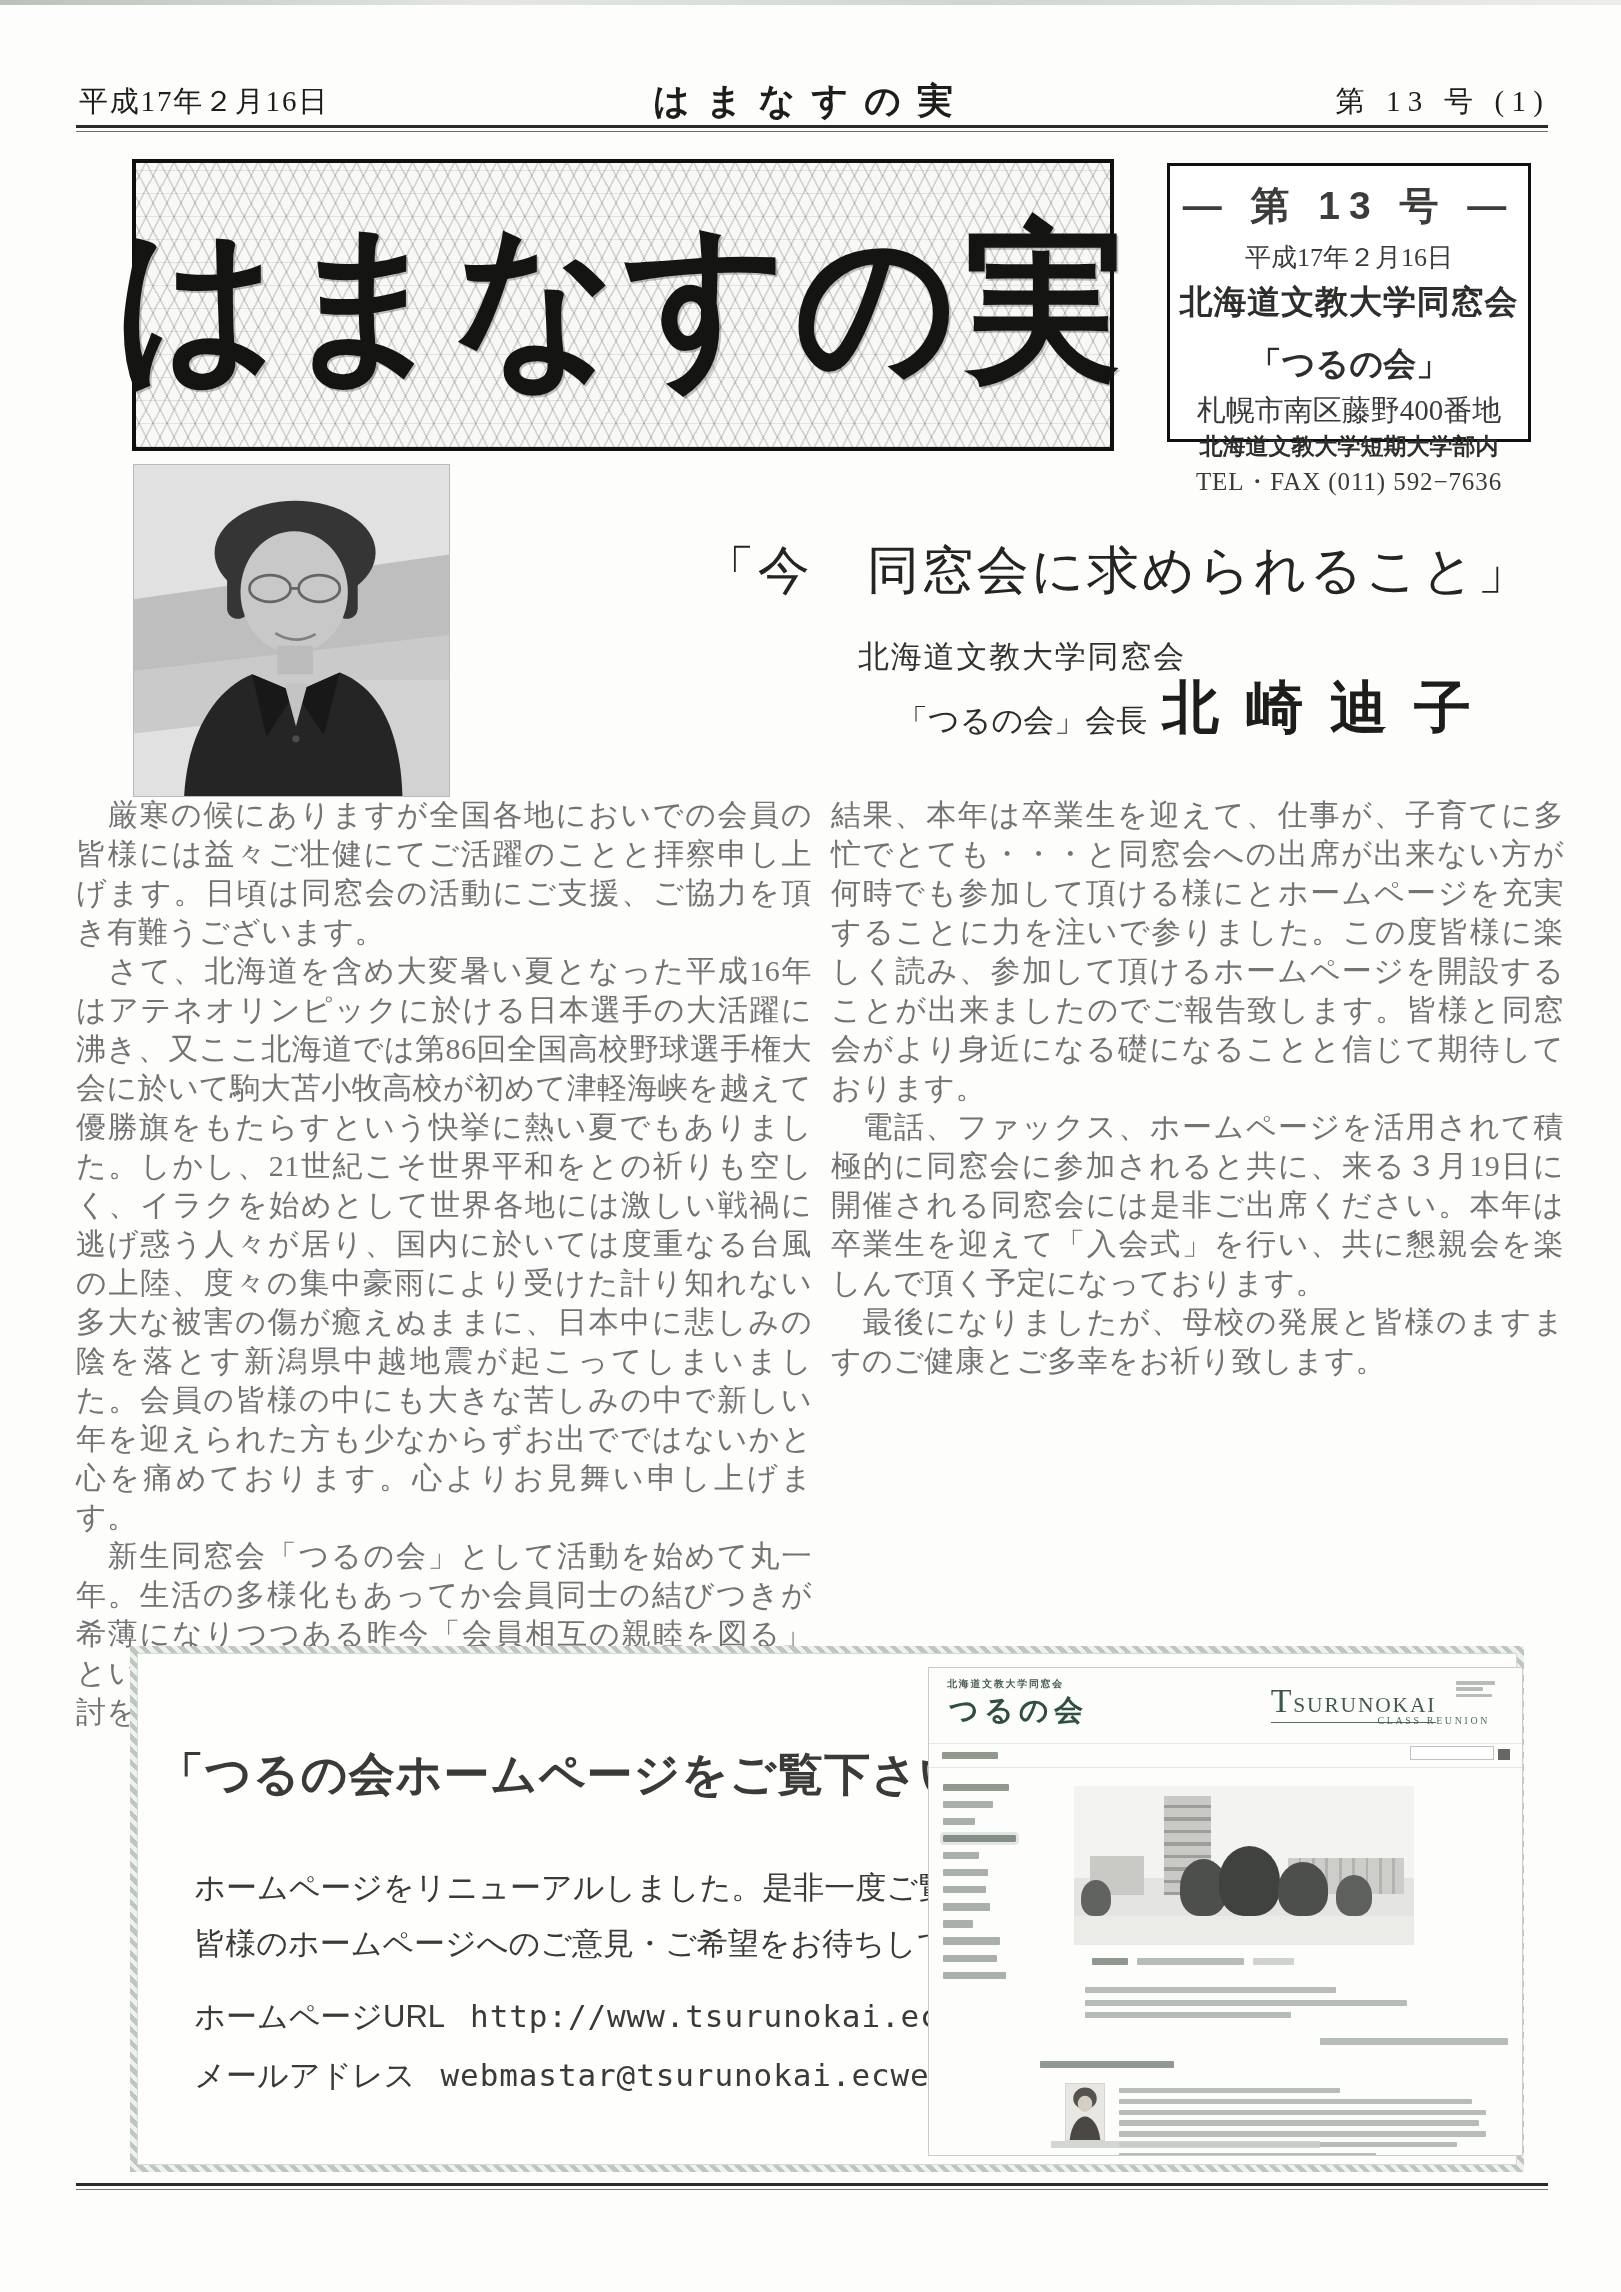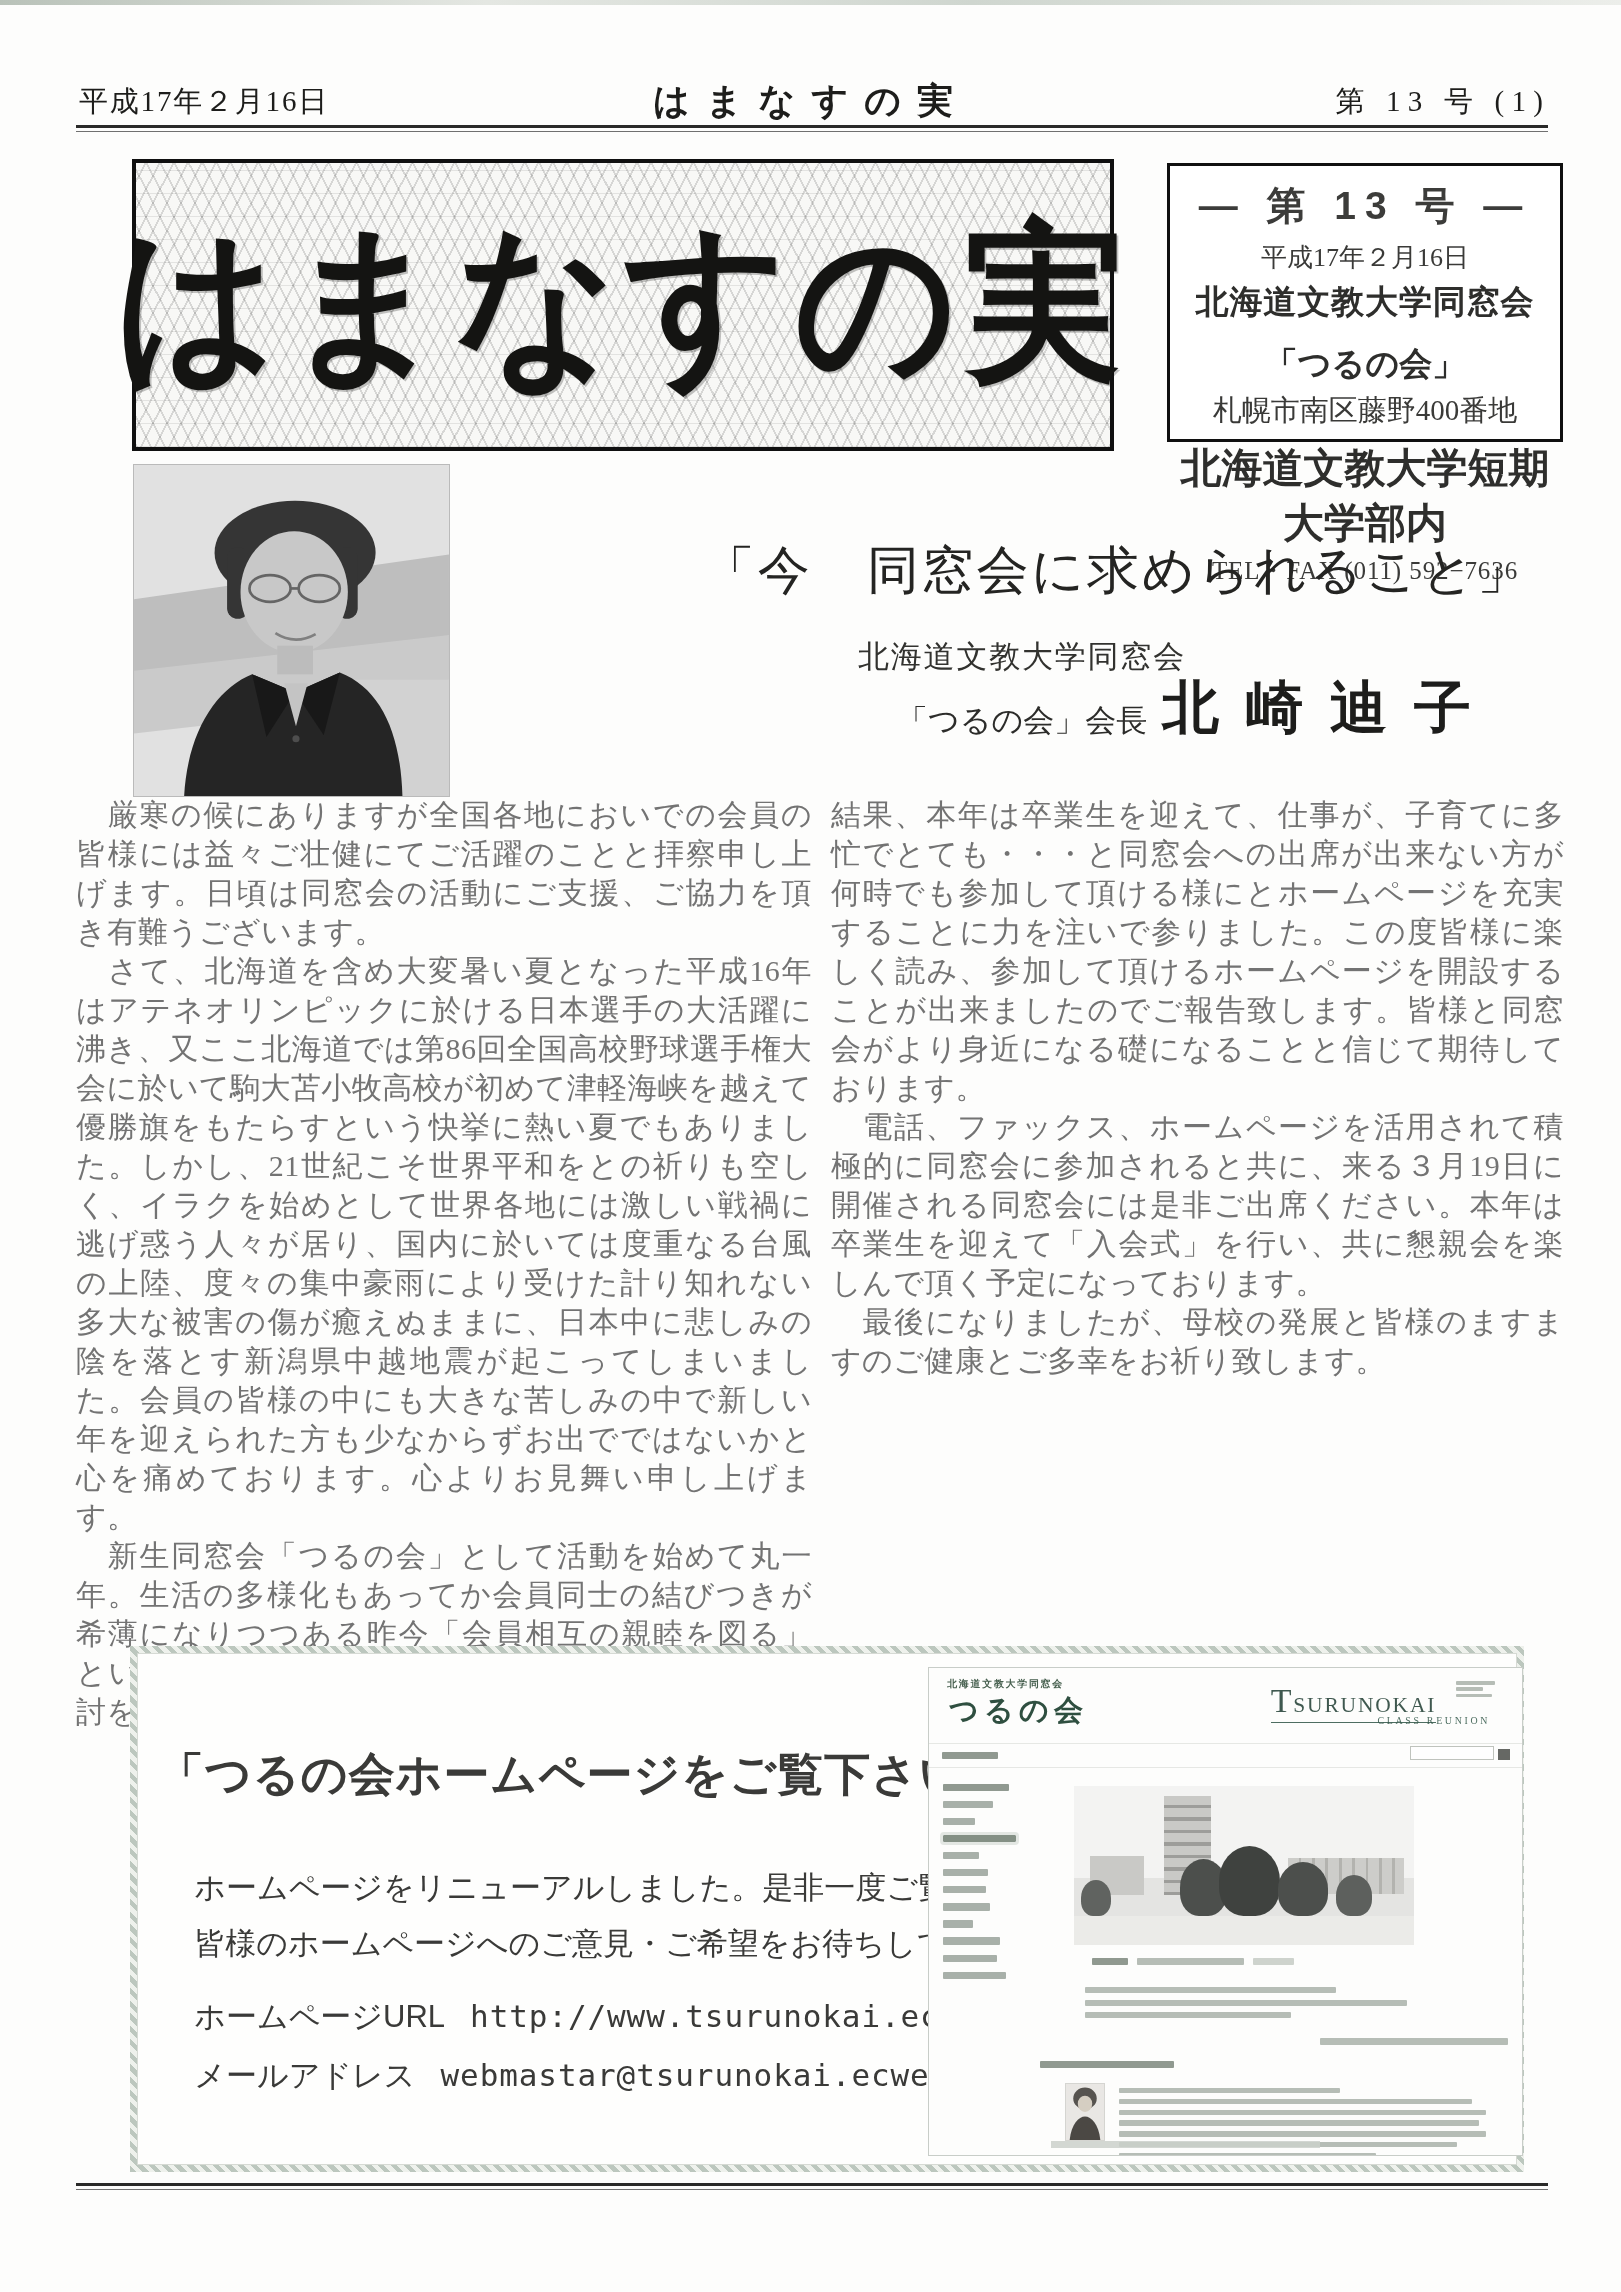--- a/index.html
+++ b/index.html
@@ -36,7 +36,7 @@
   }
   
   .issuebox{
-    position:absolute; left:1167px; top:163px; width:396px; height:279px;
+    position:absolute; left:1167px; top:163px; width:364px; height:279px;
     border:3.6px solid #101010; background:#fff; text-align:center; padding-top:12.5px;
     box-sizing:border-box;
   }

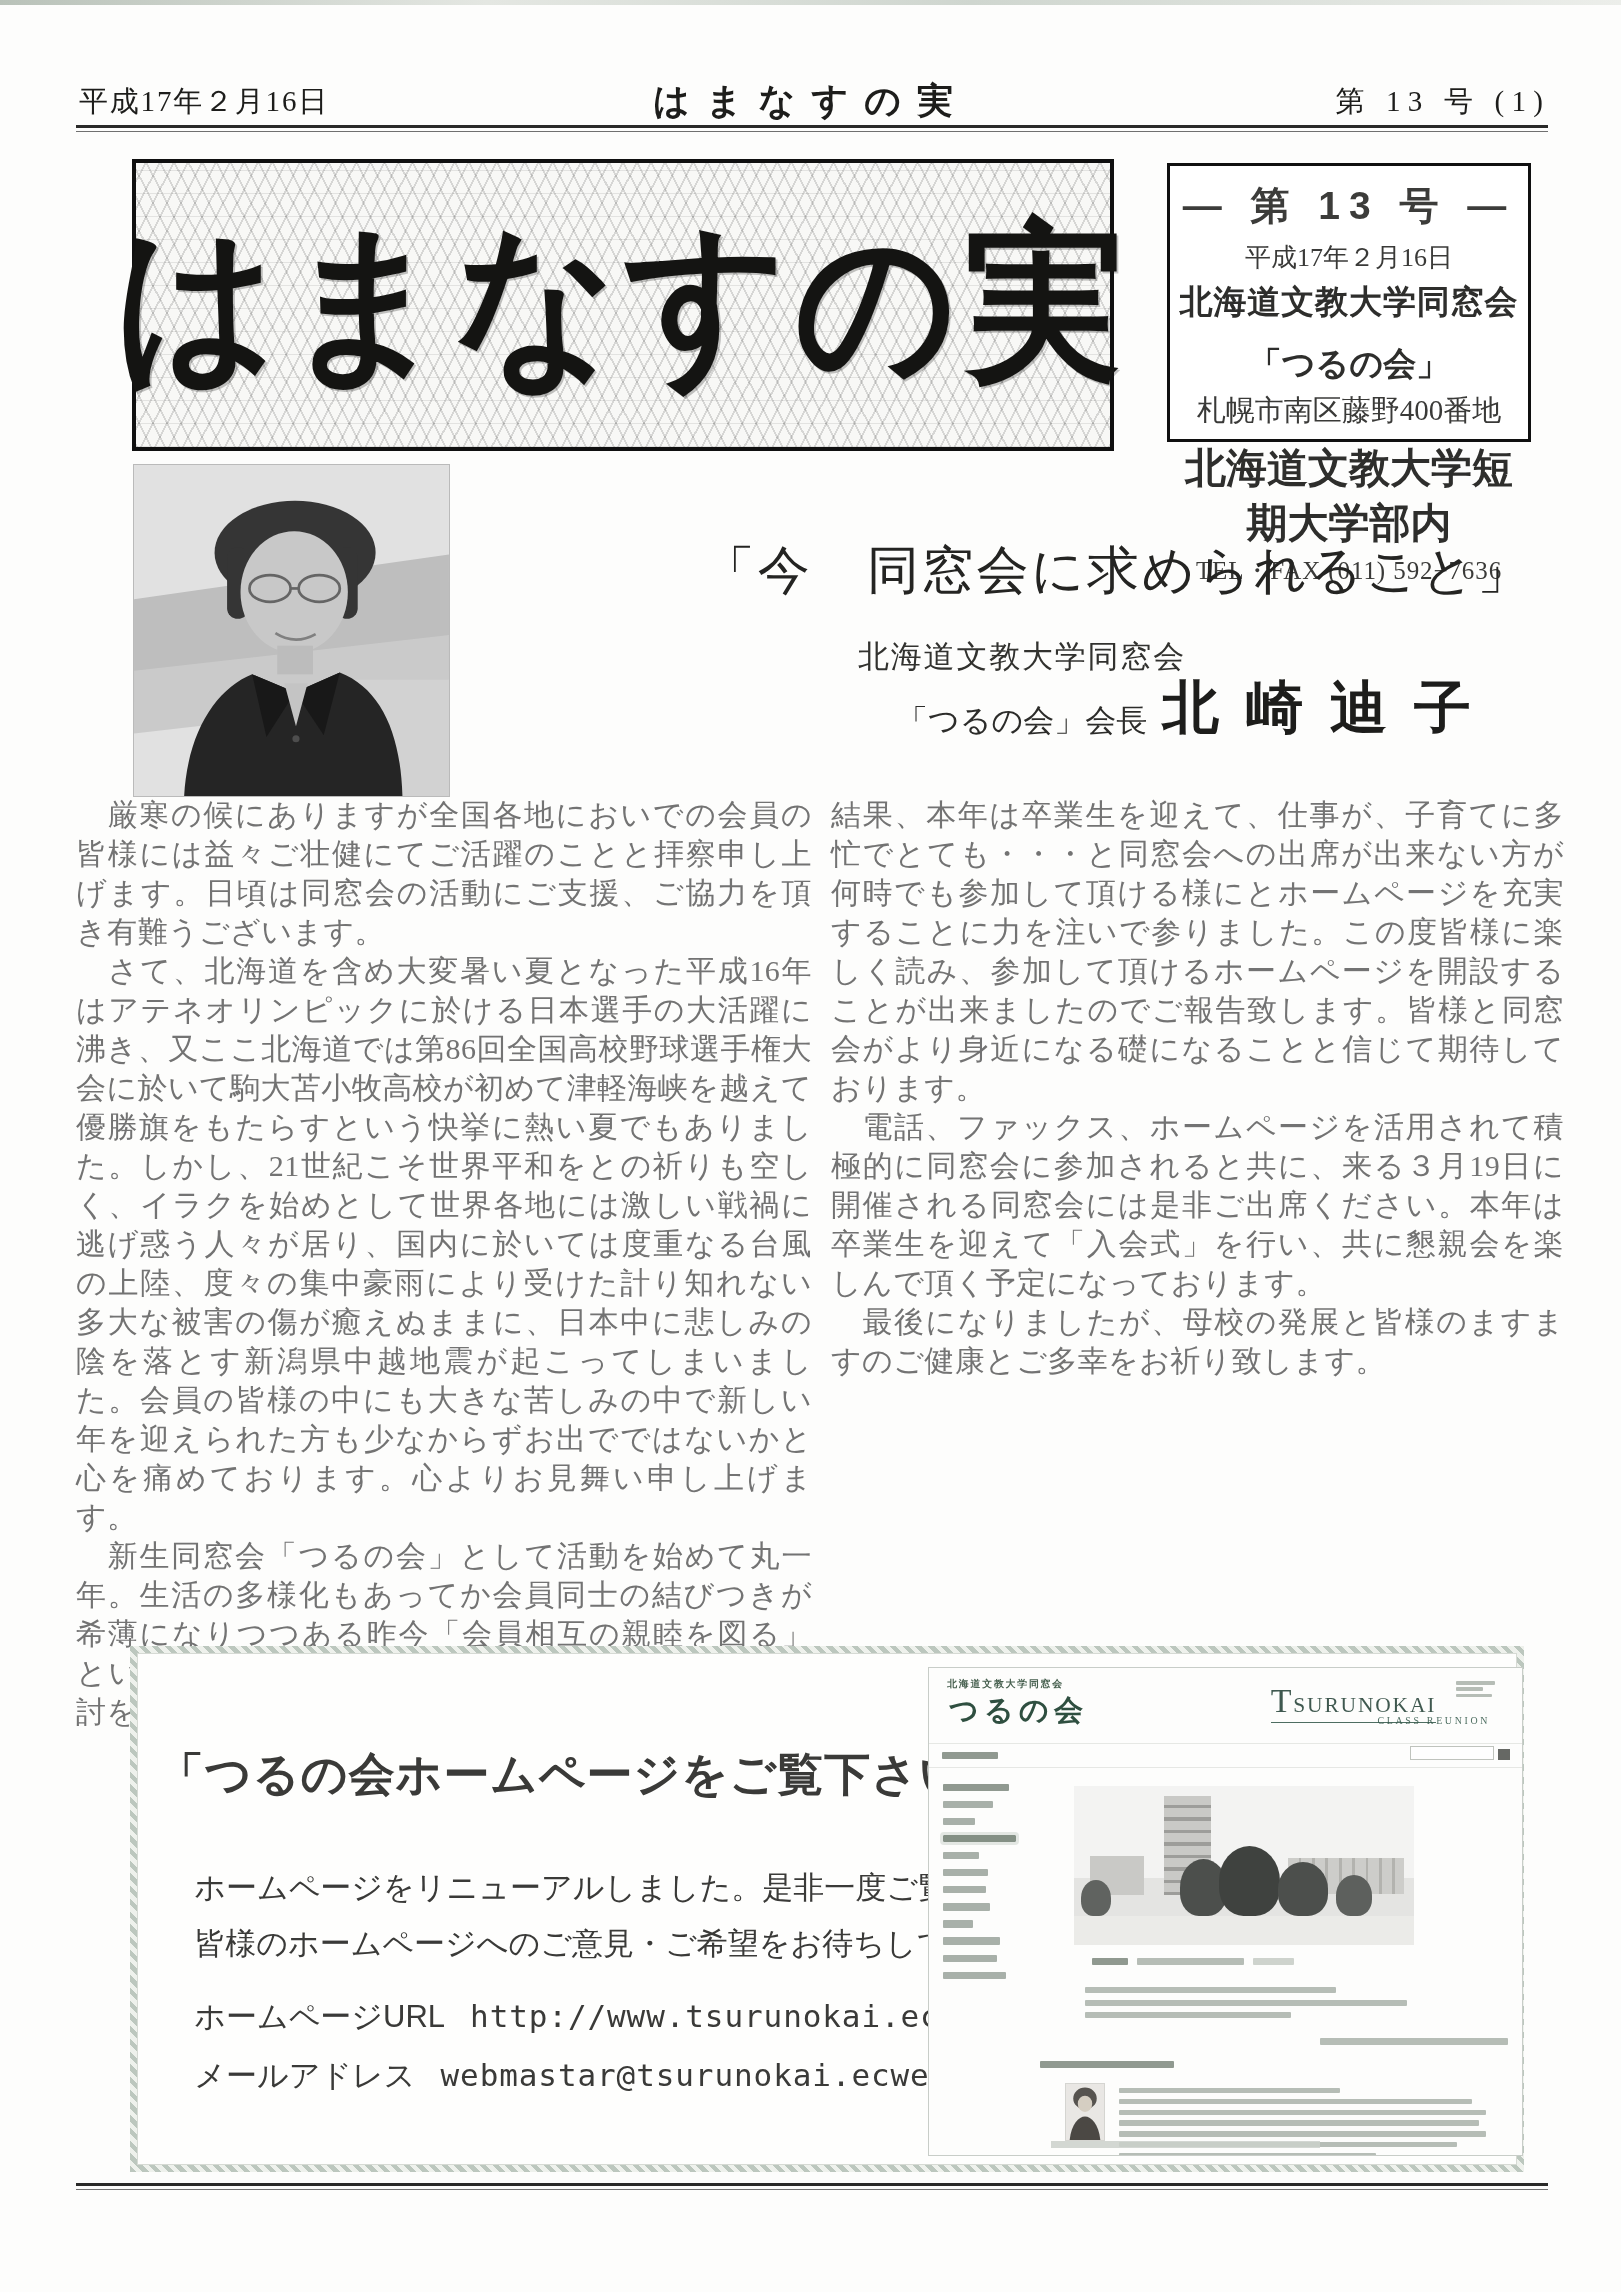--- a/index.html
+++ b/index.html
@@ -48,7 +48,7 @@
   .issuebox .org2{font-size:33px; font-weight:700; margin-top:17px; color:#2e2e2c;
     font-family:"Liberation Sans","DejaVu Sans",sans-serif;}
   .issuebox .addr{font-size:29px; margin-top:3.6px; color:#3a3a38;}
-  .issuebox .loc{font-size:41px; font-weight:700; margin-top:10px; color:#2e2e2c;
+  .issuebox .loc{font-size:23px; font-weight:700; margin-top:0; color:#2e2e2c;
     font-family:"Liberation Sans","DejaVu Sans",sans-serif;}
   .issuebox .tel{font-size:25px; margin-top:3.6px; color:#3a3a38; letter-spacing:0.9px;}
   

